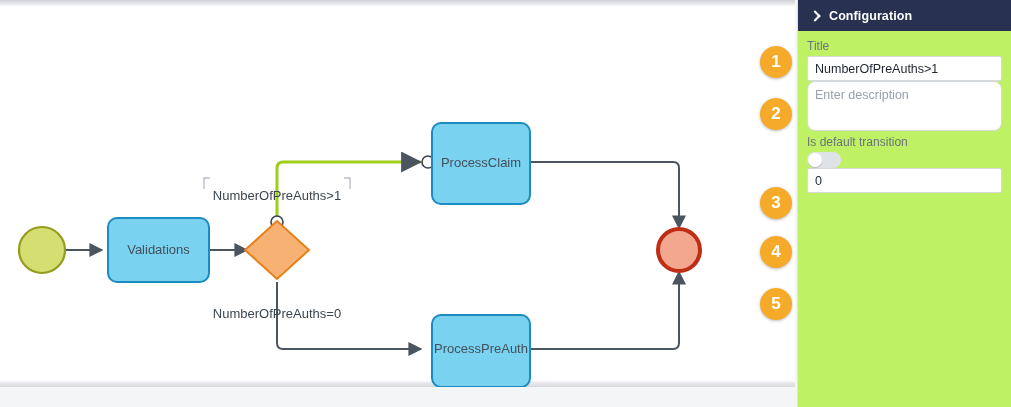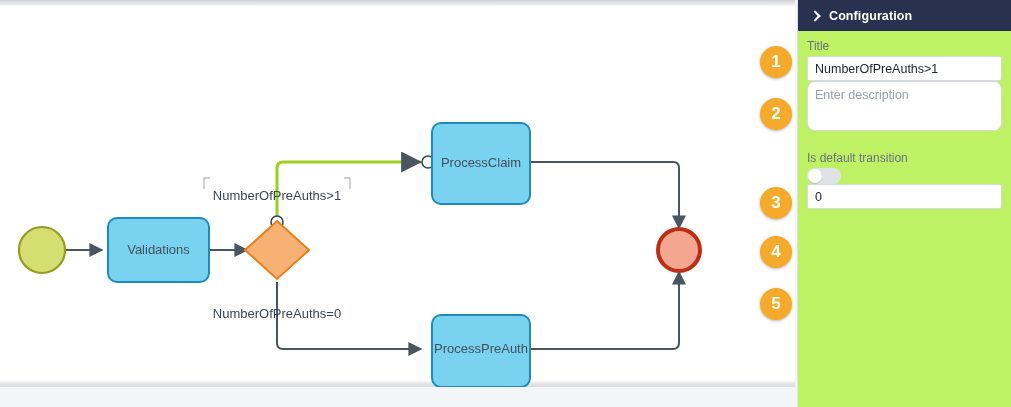--- a/index.html
+++ b/index.html
@@ -247,7 +247,7 @@
 
       <textarea class="field-textarea" placeholder="Enter description" style=""></textarea>
 
-      <div class="field-label" style="margin-top:16px;">Is default transition</div>
+      <div class="field-label" style="margin-top:0;">Is default transition</div>
       <div class="toggle">
         <div class="knob"></div>
       </div>

